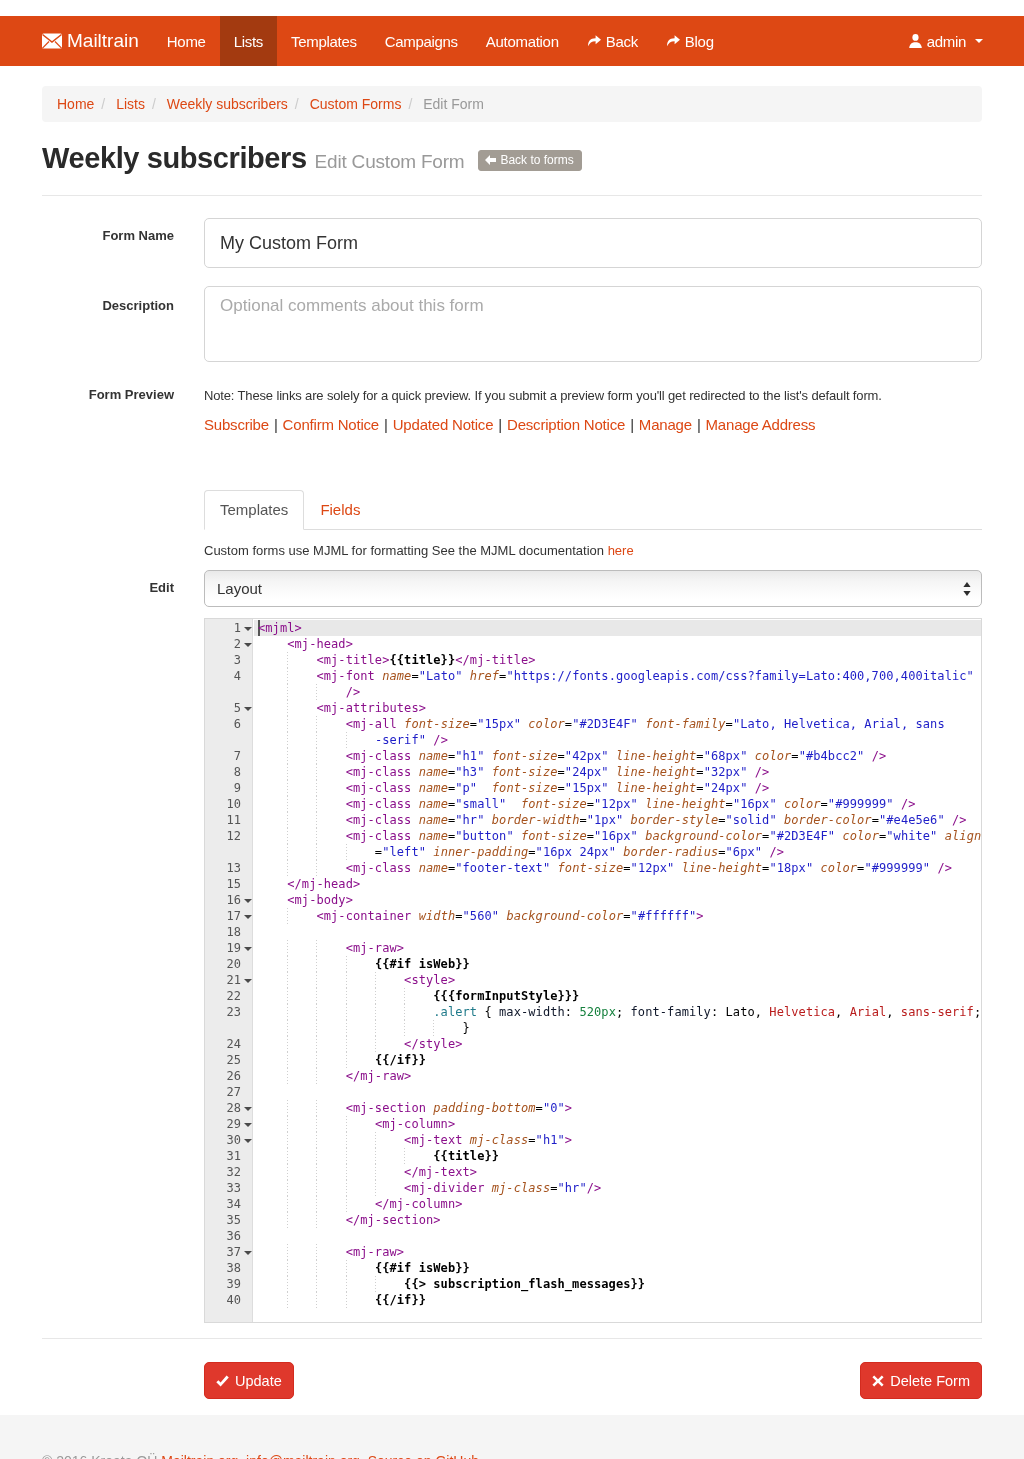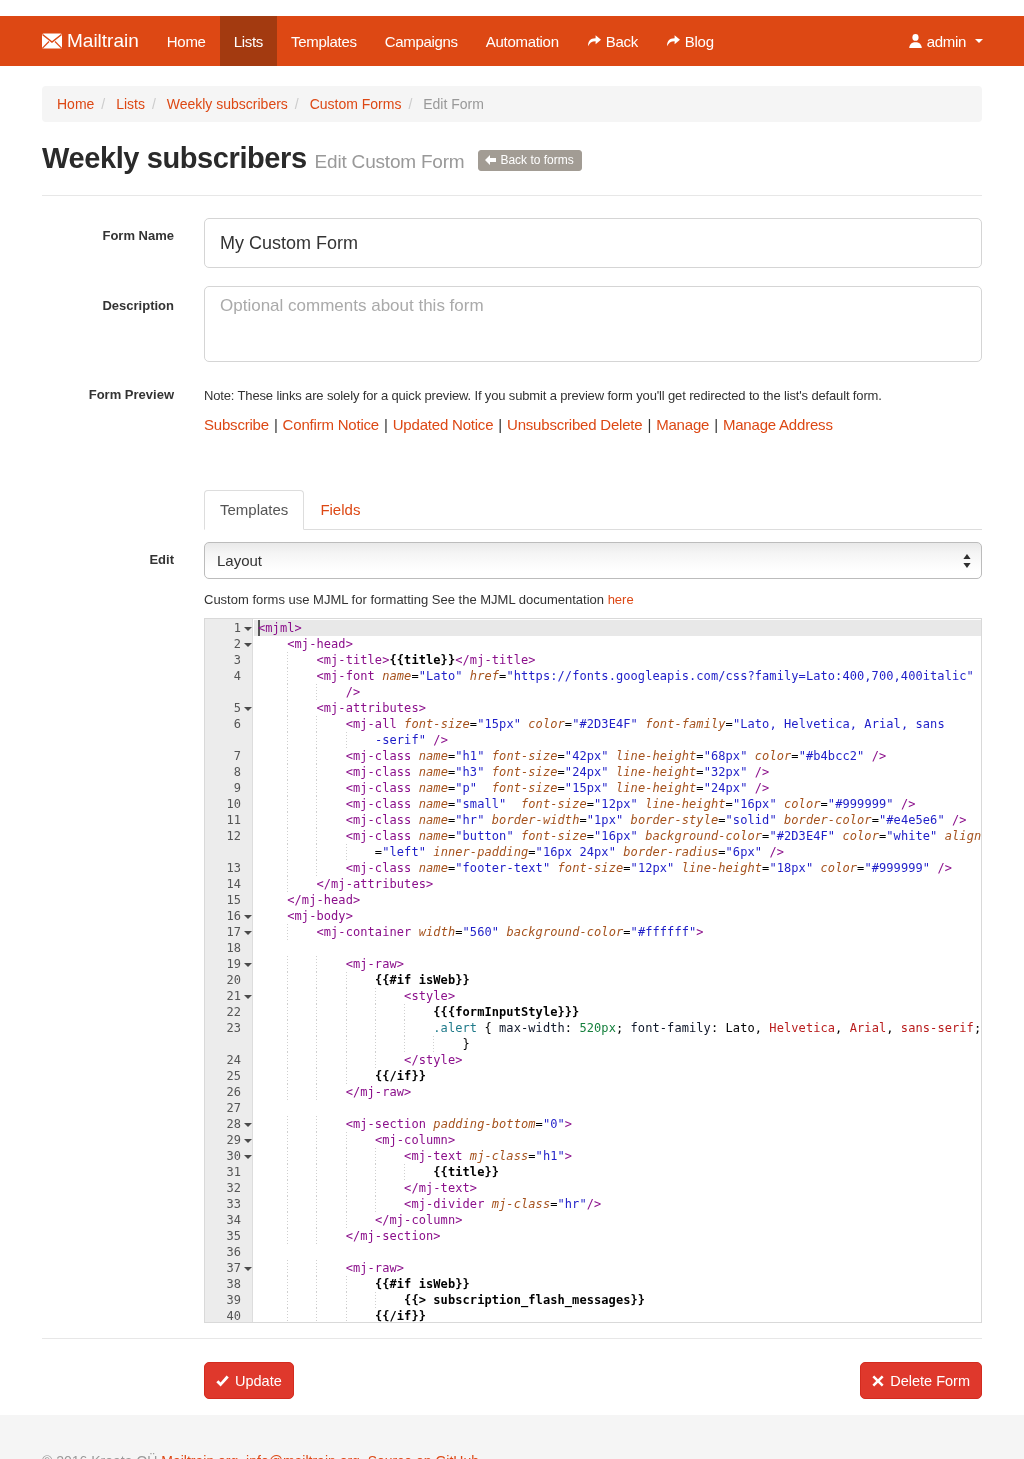--- a/index.html
+++ b/index.html
@@ -230,7 +230,7 @@
     <div>
       <div class="note">Note: These links are solely for a quick preview. If you submit a preview form you'll get redirected to the list's default form.</div>
       <div class="prev-links">
-        <a>Subscribe</a><span class="psep">|</span><a>Confirm Notice</a><span class="psep">|</span><a>Updated Notice</a><span class="psep">|</span><a>Unsubscribed Delete</a><span class="psep">|</span><a>Manage</a><span class="psep">|</span><a>Manage Address</a>
+        <a>Subscribe</a><span class="psep">|</span><a>Confirm Notice</a><span class="psep">|</span><a>Updated Notice</a><span class="psep">|</span><a>Description Notice</a><span class="psep">|</span><a>Manage</a><span class="psep">|</span><a>Manage Address</a>
       </div>
     </div>
   </div>

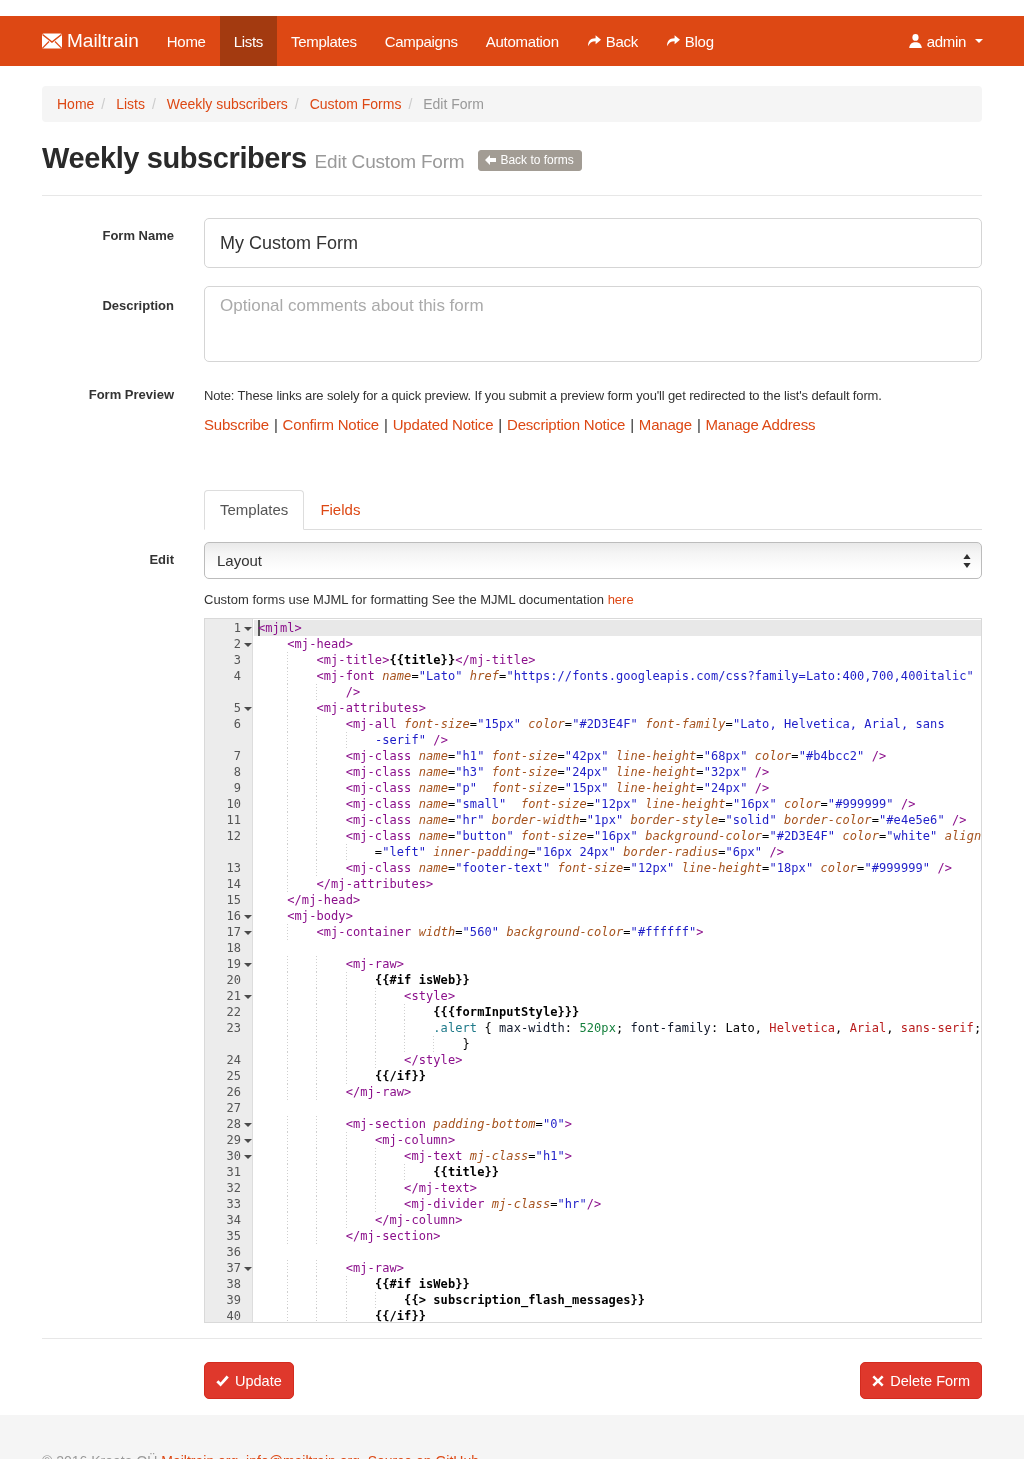--- a/index.html
+++ b/index.html
@@ -247,6 +247,11 @@
     </ul>
   </div>
 
+  <div class="frow">
+    <div></div>
+    <div class="help-line"><span>Custom forms use MJML for formatting See the MJML documentation </span><a>here</a></div>
+  </div>
+
   <div class="frow row-edit">
     <label class="lbl">Edit</label>
     <div class="selectbox">
@@ -260,11 +265,6 @@
         </svg>
       </span>
     </div>
-  </div>
-
-  <div class="frow">
-    <div></div>
-    <div class="help-line"><span>Custom forms use MJML for formatting See the MJML documentation </span><a>here</a></div>
   </div>
 
   <div class="frow row-editor">

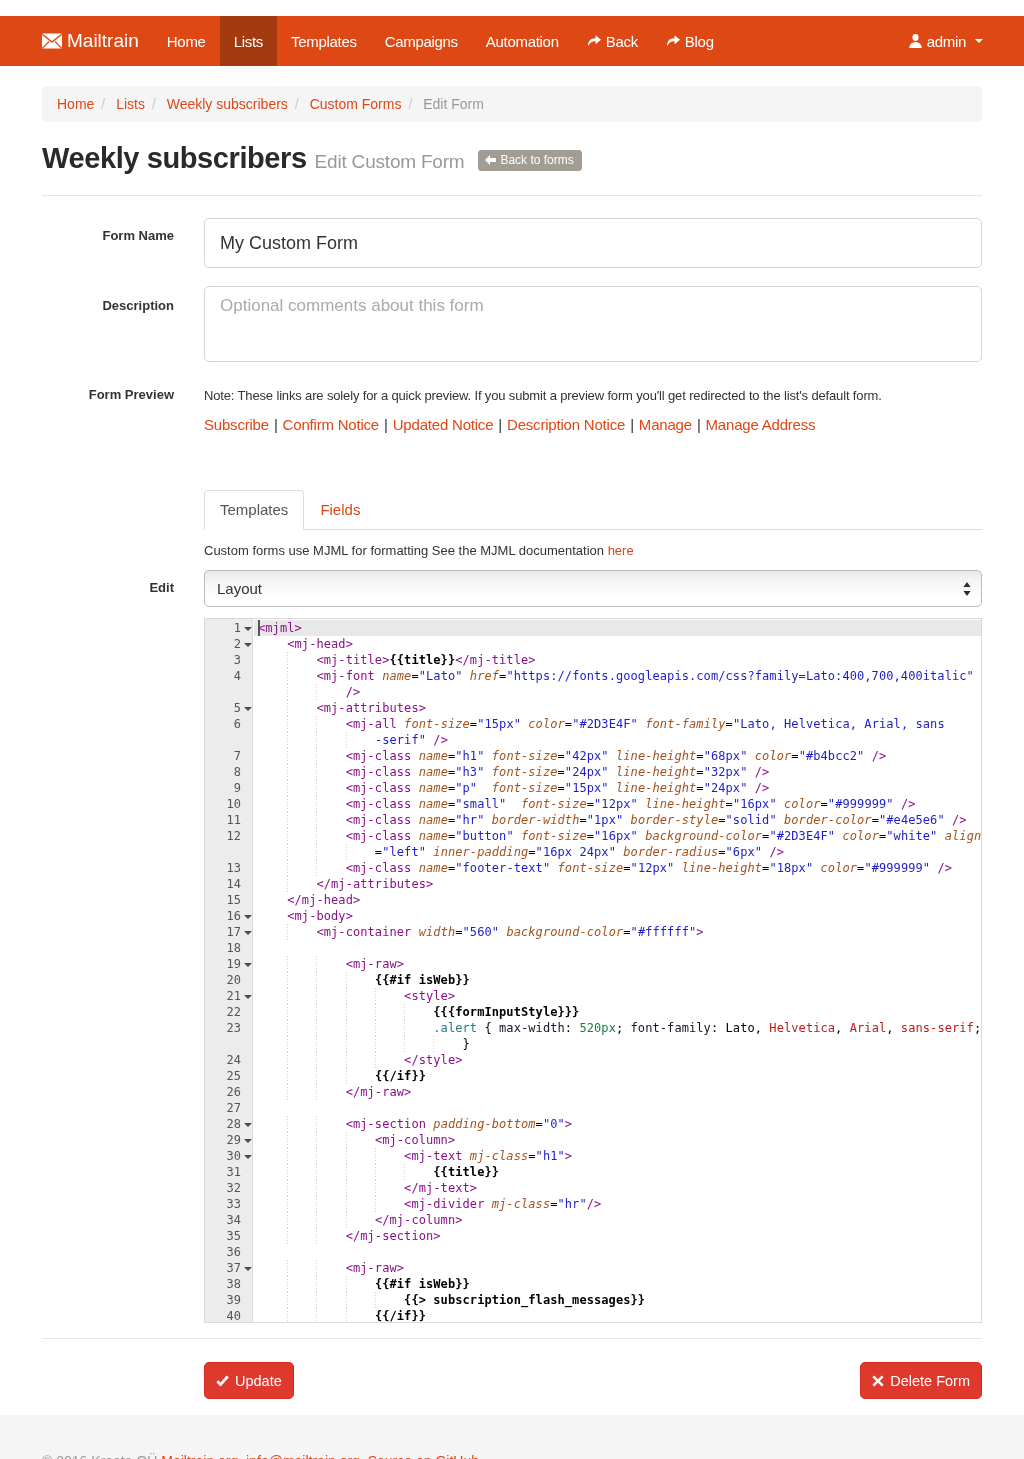--- a/index.html
+++ b/index.html
@@ -288,7 +288,6 @@
           <div class="cm-row"><div class="gut">12</div><div class="code"><span class="tk-p">            </span><span class="tk-t">&lt;mj-class</span><span class="tk-p"> </span><span class="tk-a">name</span><span class="tk-p">=</span><span class="tk-s">"button"</span><span class="tk-p"> </span><span class="tk-a">font-size</span><span class="tk-p">=</span><span class="tk-s">"16px"</span><span class="tk-p"> </span><span class="tk-a">background-color</span><span class="tk-p">=</span><span class="tk-s">"#2D3E4F"</span><span class="tk-p"> </span><span class="tk-a">color</span><span class="tk-p">=</span><span class="tk-s">"white"</span><span class="tk-p"> </span><span class="tk-a">align</span><div class="cm-guide" style="left: 29.2264px;"></div><div class="cm-guide" style="left: 58.4528px;"></div></div></div>
           <div class="cm-row"><div class="gut"></div><div class="code"><span class="tk-p">                =</span><span class="tk-s">"left"</span><span class="tk-p"> </span><span class="tk-a">inner-padding</span><span class="tk-p">=</span><span class="tk-s">"16px 24px"</span><span class="tk-p"> </span><span class="tk-a">border-radius</span><span class="tk-p">=</span><span class="tk-s">"6px"</span><span class="tk-p"> </span><span class="tk-t">/&gt;</span><div class="cm-guide" style="left: 29.2264px;"></div><div class="cm-guide" style="left: 58.4528px;"></div><div class="cm-guide" style="left: 87.6792px;"></div></div></div>
           <div class="cm-row"><div class="gut">13</div><div class="code"><span class="tk-p">            </span><span class="tk-t">&lt;mj-class</span><span class="tk-p"> </span><span class="tk-a">name</span><span class="tk-p">=</span><span class="tk-s">"footer-text"</span><span class="tk-p"> </span><span class="tk-a">font-size</span><span class="tk-p">=</span><span class="tk-s">"12px"</span><span class="tk-p"> </span><span class="tk-a">line-height</span><span class="tk-p">=</span><span class="tk-s">"18px"</span><span class="tk-p"> </span><span class="tk-a">color</span><span class="tk-p">=</span><span class="tk-s">"#999999"</span><span class="tk-p"> </span><span class="tk-t">/&gt;</span><div class="cm-guide" style="left: 29.2264px;"></div><div class="cm-guide" style="left: 58.4528px;"></div></div></div>
-          <div class="cm-row"><div class="gut">14</div><div class="code"><span class="tk-p">        </span><span class="tk-t">&lt;/mj-attributes&gt;</span><div class="cm-guide" style="left: 29.2264px;"></div></div></div>
           <div class="cm-row"><div class="gut">15</div><div class="code"><span class="tk-p">    </span><span class="tk-t">&lt;/mj-head&gt;</span></div></div>
           <div class="cm-row"><div class="gut">16</div><div class="fold"></div><div class="code"><span class="tk-p">    </span><span class="tk-t">&lt;mj-body&gt;</span></div></div>
           <div class="cm-row"><div class="gut">17</div><div class="fold"></div><div class="code"><span class="tk-p">        </span><span class="tk-t">&lt;mj-container</span><span class="tk-p"> </span><span class="tk-a">width</span><span class="tk-p">=</span><span class="tk-s">"560"</span><span class="tk-p"> </span><span class="tk-a">background-color</span><span class="tk-p">=</span><span class="tk-s">"#ffffff"</span><span class="tk-t">&gt;</span><div class="cm-guide" style="left: 29.2264px;"></div></div></div>

